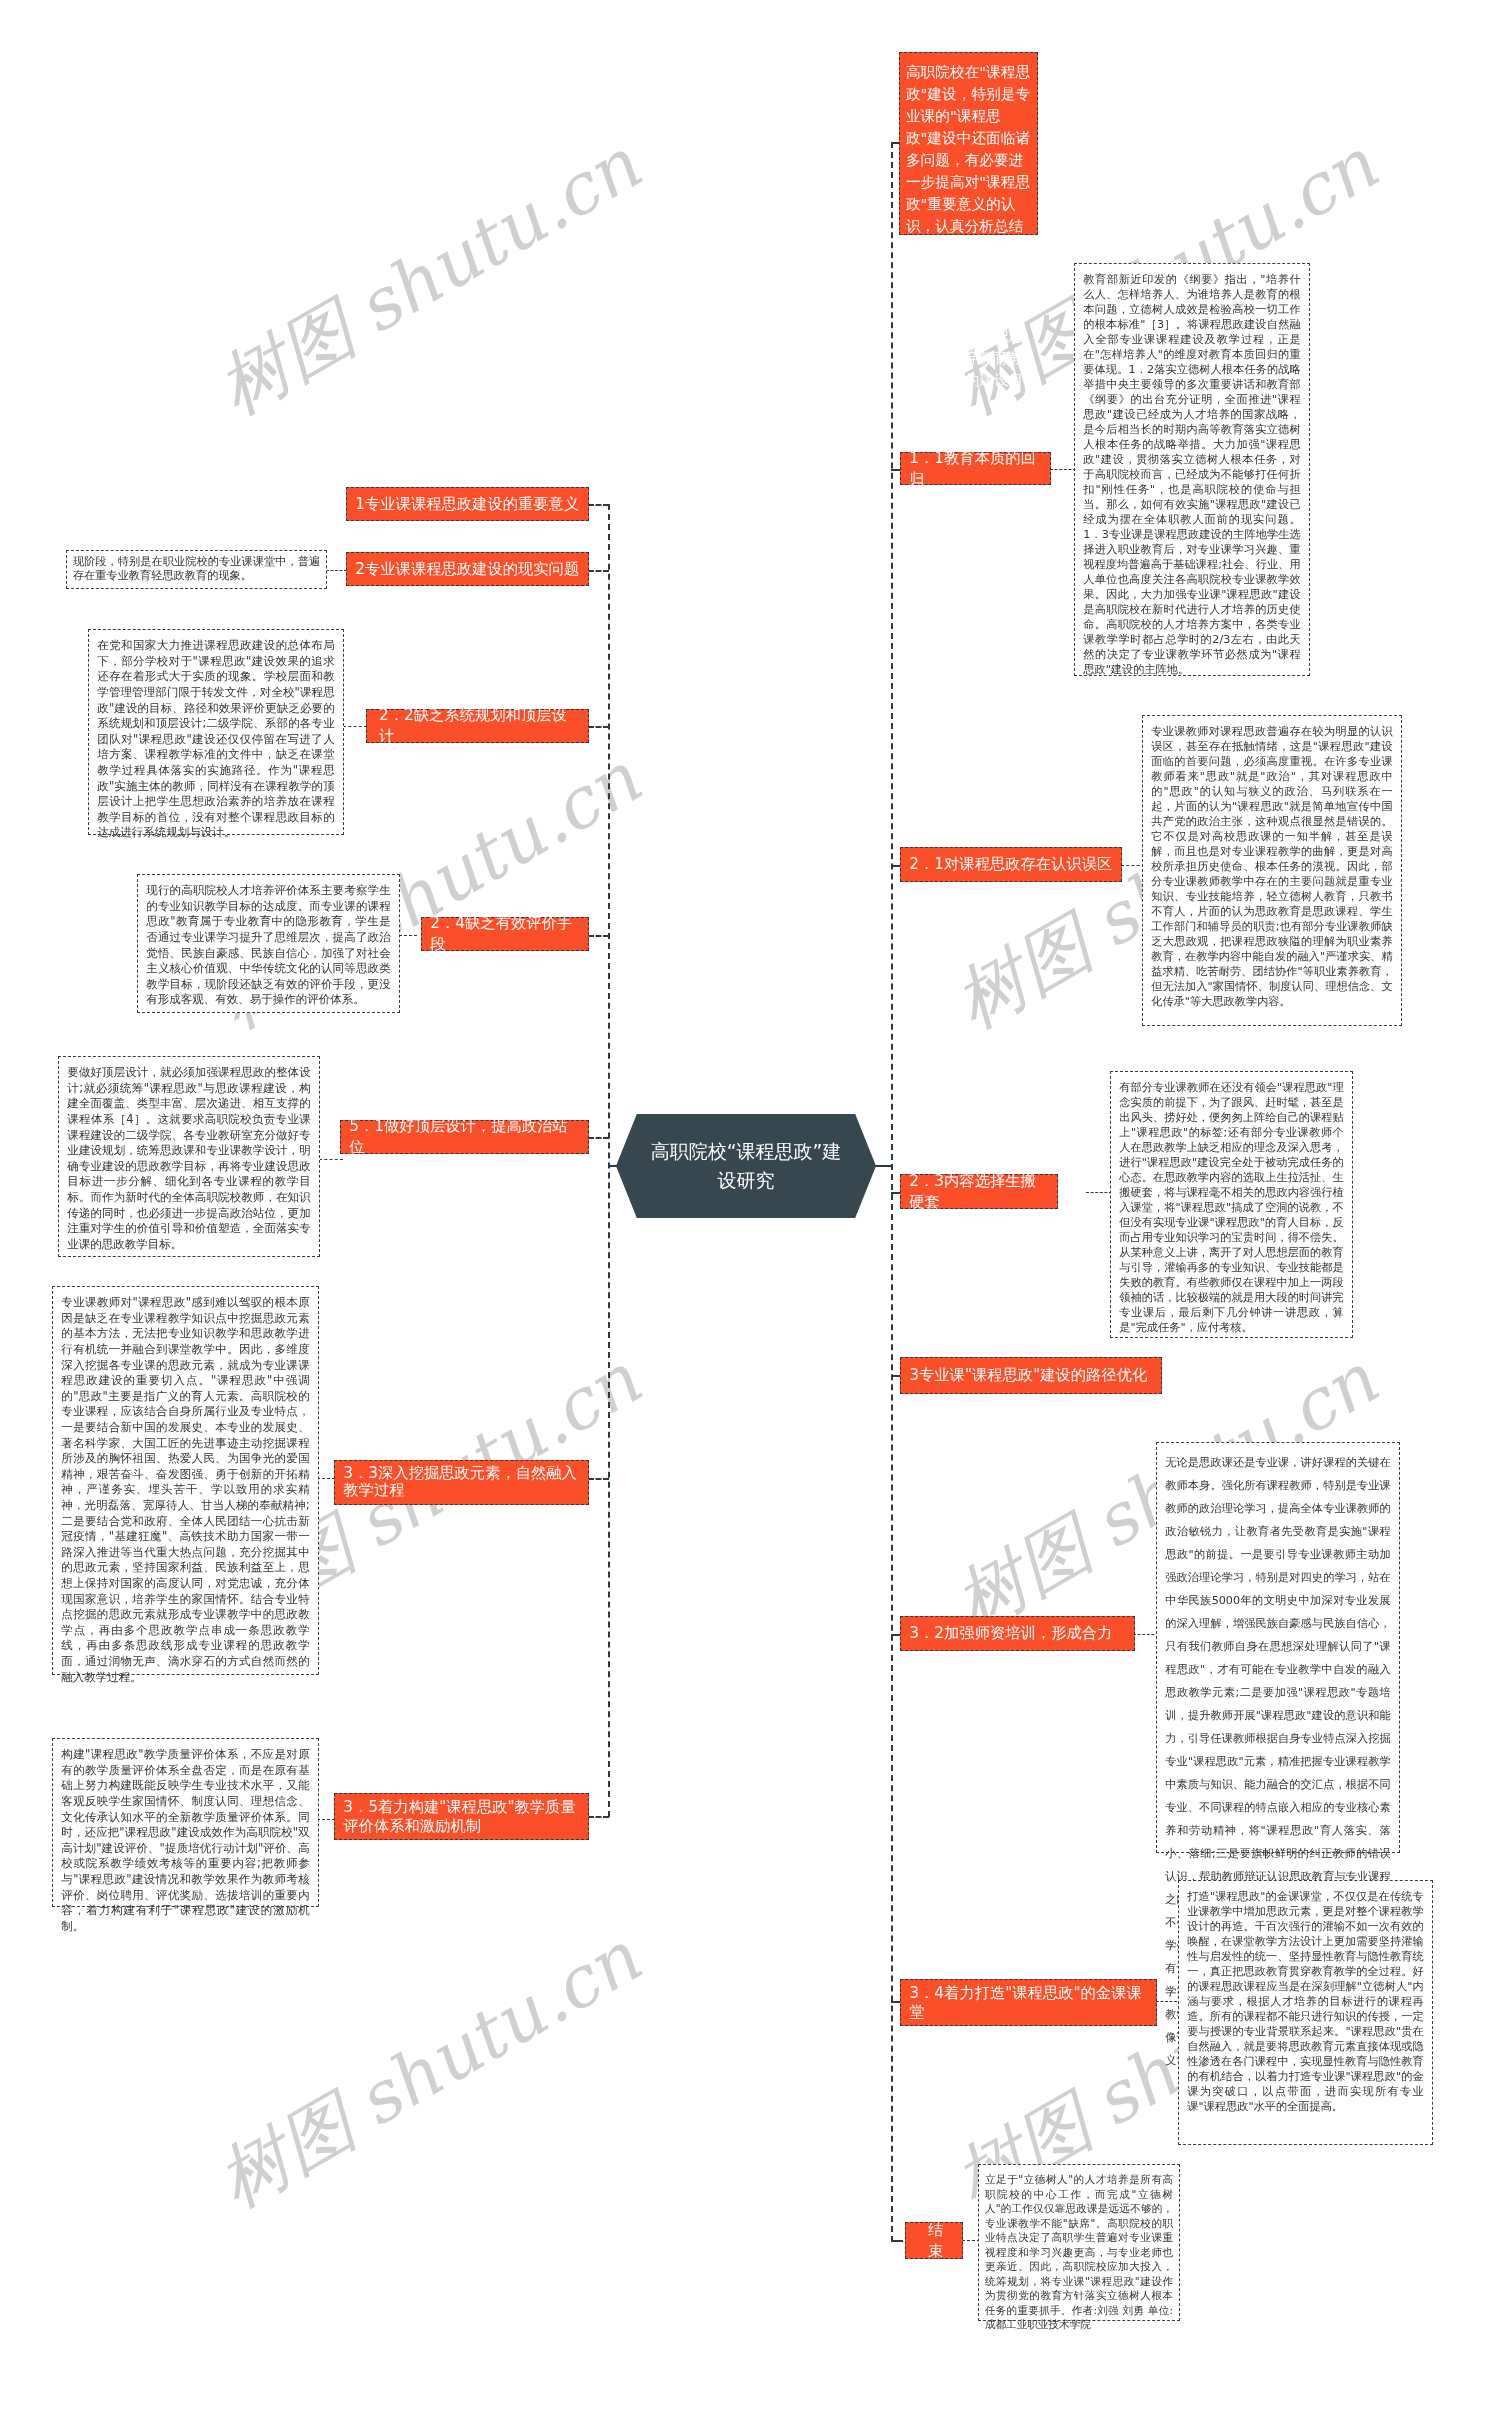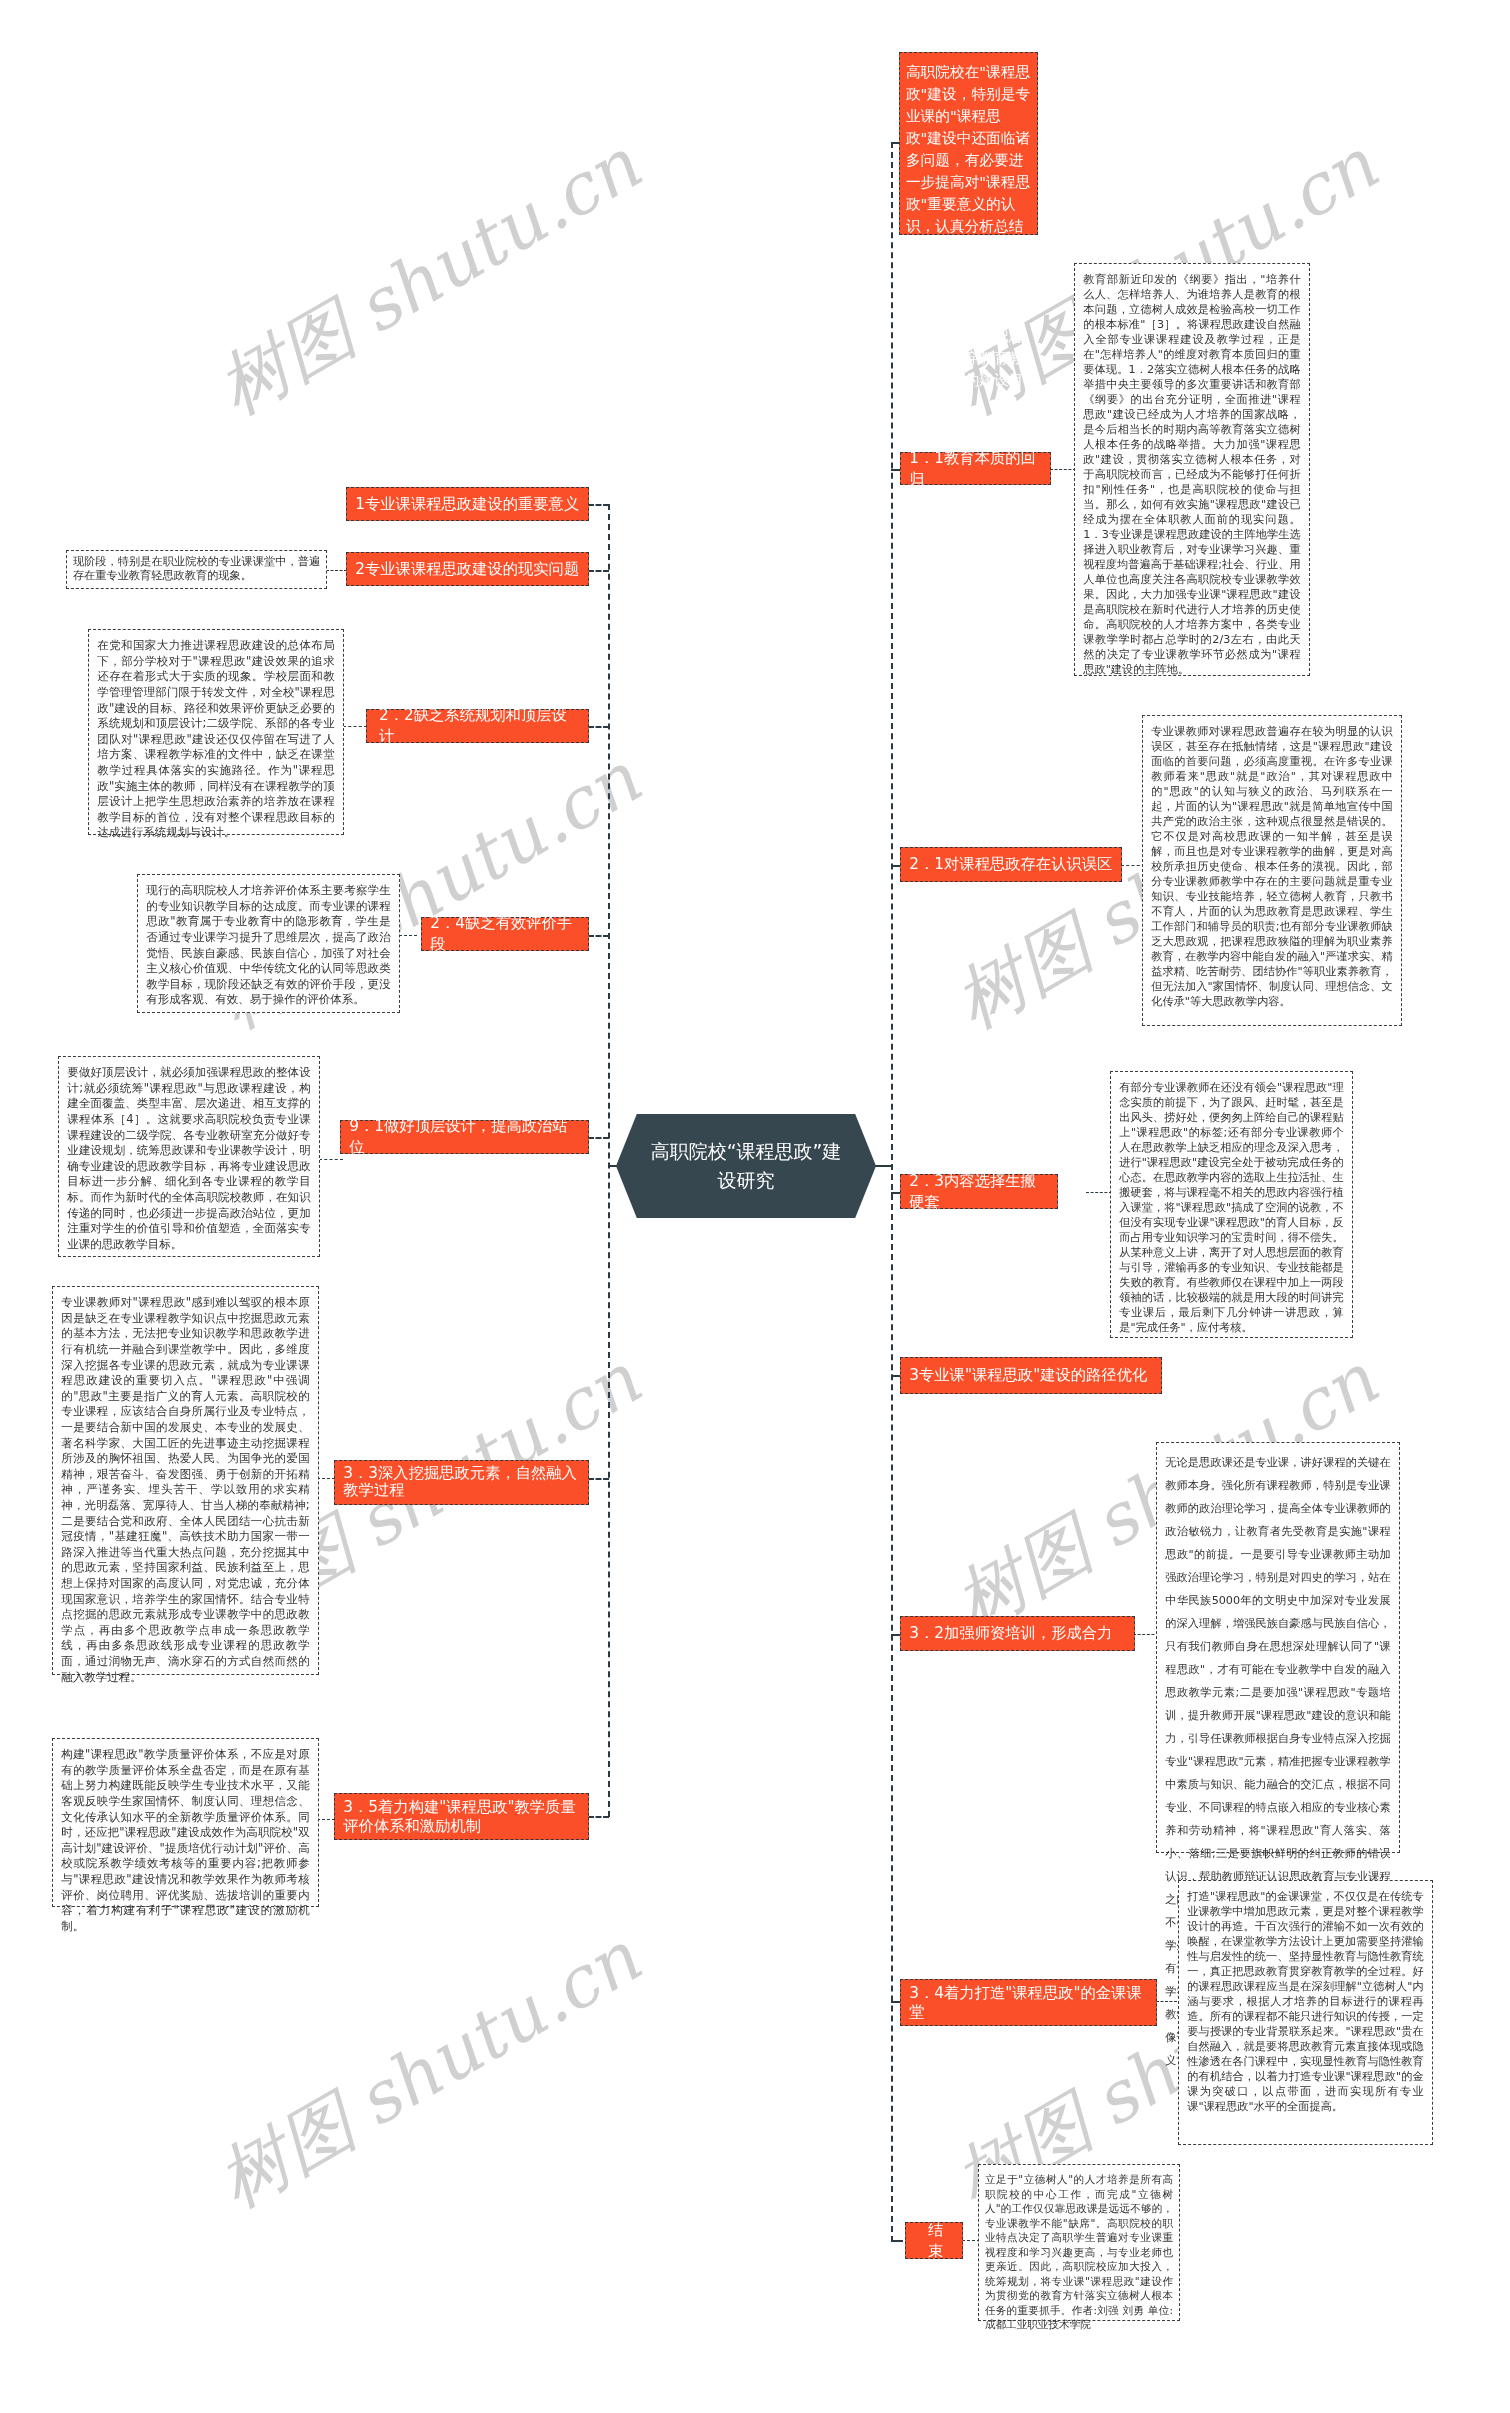--- a/index.html
+++ b/index.html
@@ -117,7 +117,7 @@
 </div>
 
 <div class="topic" style="left:340px; top:1120px; width:249px; height:34px; padding:0 8.3px;">
-  <span>9．1做好顶层设计，提高政治站位</span>
+  <span>5．1做好顶层设计，提高政治站位</span>
 </div>
 <div class="note" style="left:58px; top:1056px; width:262px; height:201px;">
   <span>要做好顶层设计，就必须加强课程思政的整体设计;就必须统筹"课程思政"与思政课程建设，构建全面覆盖、类型丰富、层次递进、相互支撑的课程体系［4］。这就要求高职院校负责专业课课程建设的二级学院、各专业教研室充分做好专业建设规划，统筹思政课和专业课教学设计，明确专业建设的思政教学目标，再将专业建设思政目标进一步分解、细化到各专业课程的教学目标。而作为新时代的全体高职院校教师，在知识传递的同时，也必须进一步提高政治站位，更加注重对学生的价值引导和价值塑造，全面落实专业课的思政教学目标。</span>

